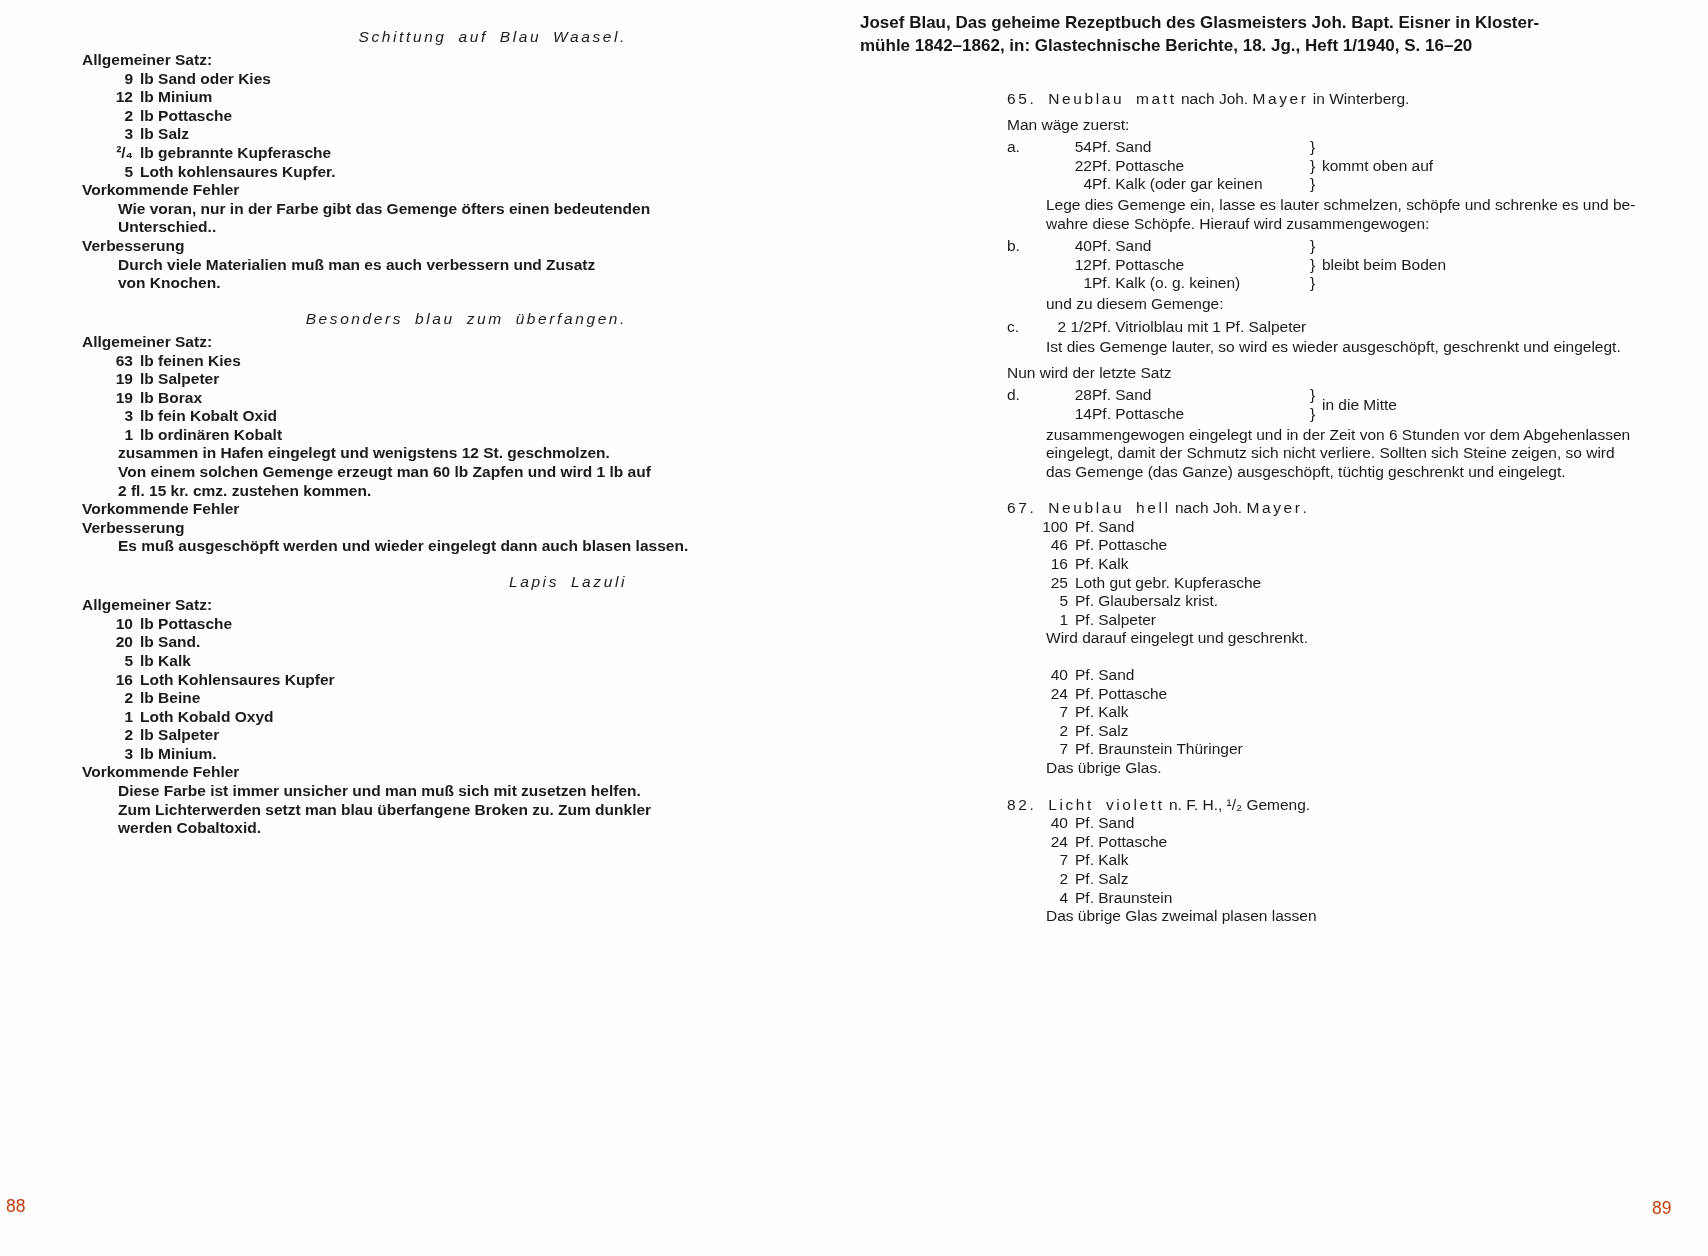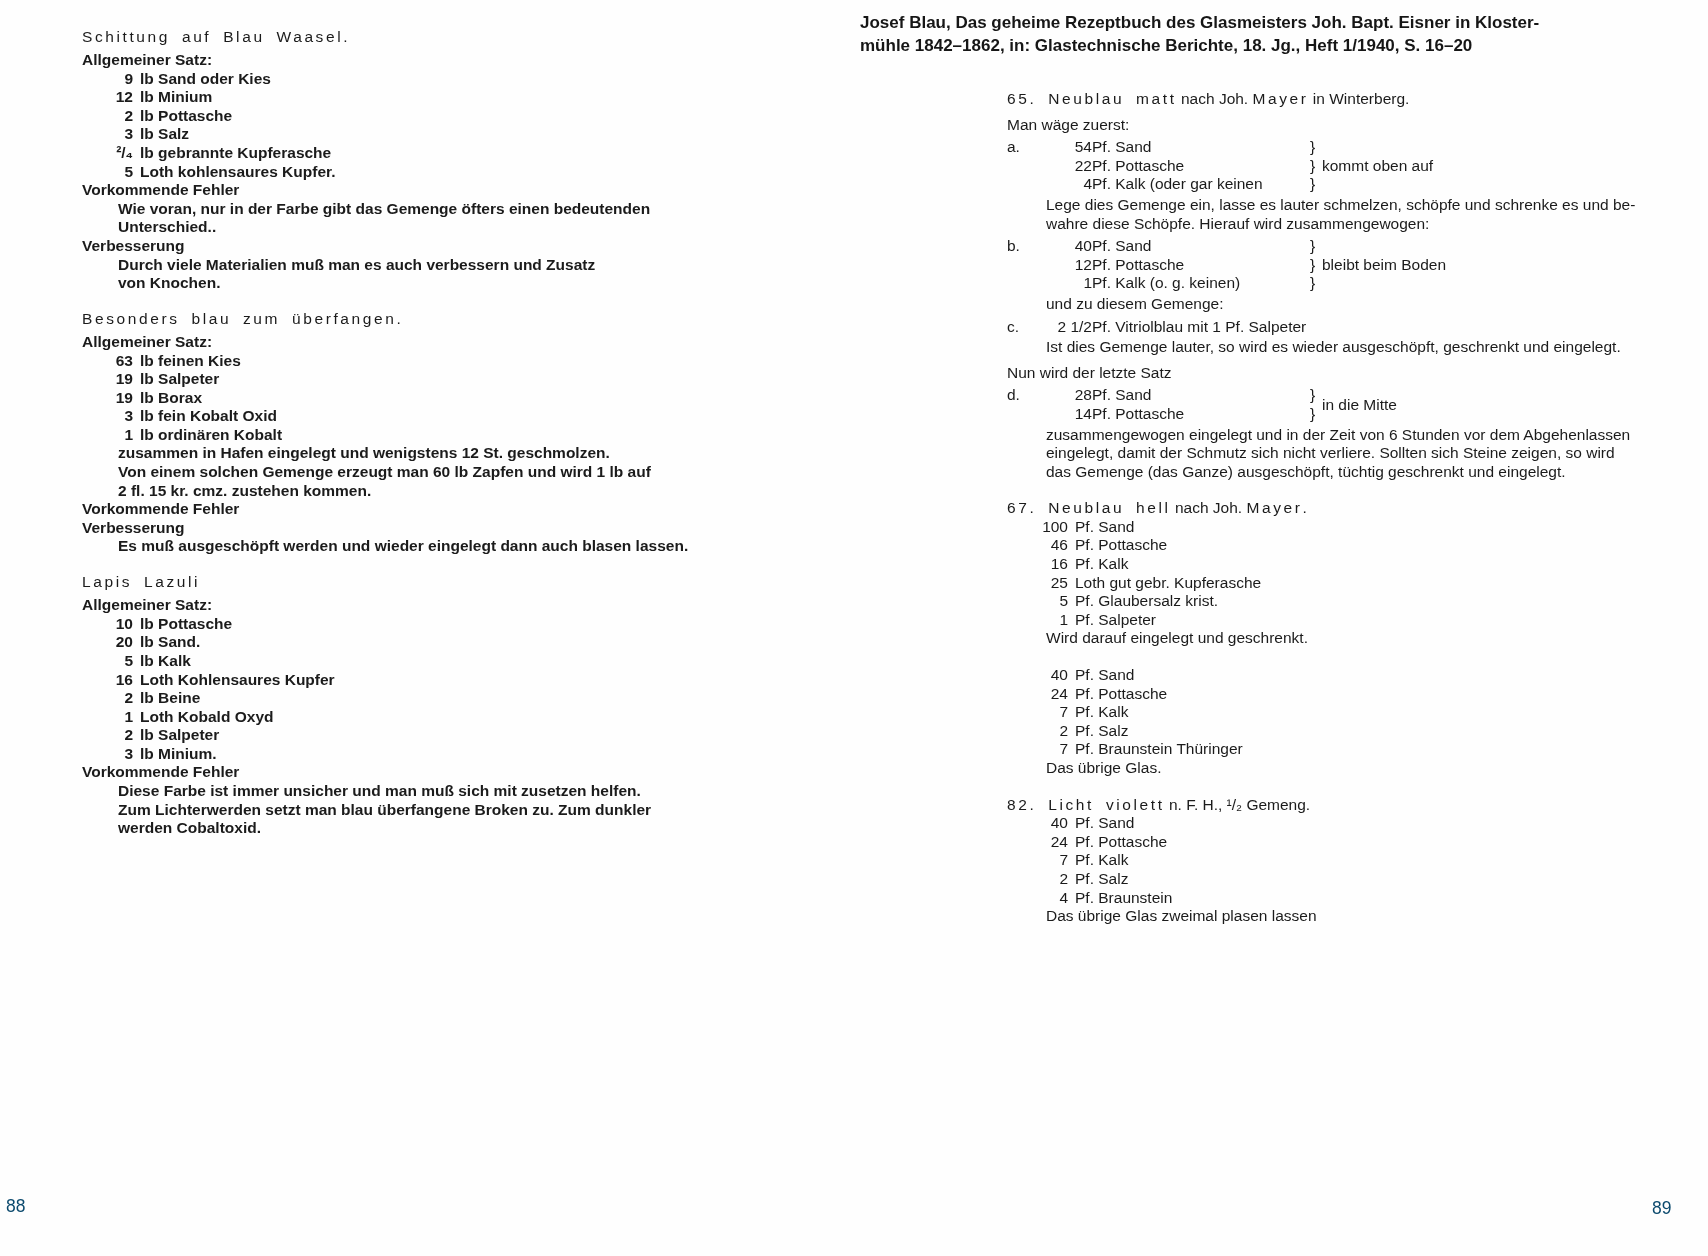--- a/index.html
+++ b/index.html
@@ -17,9 +17,10 @@
     font-size:15.5px; line-height:18.6px;
   }
   .section-heading {
-    width:545px; text-align:left;
+    width:545px; text-align:right;
     margin:17px 0 4.5px 0;
     white-space:nowrap;
+    font-style:italic;
   }
   .section:first-child .section-heading { margin-top:0; }
   .sp { letter-spacing:2.6px; word-spacing:5px; }

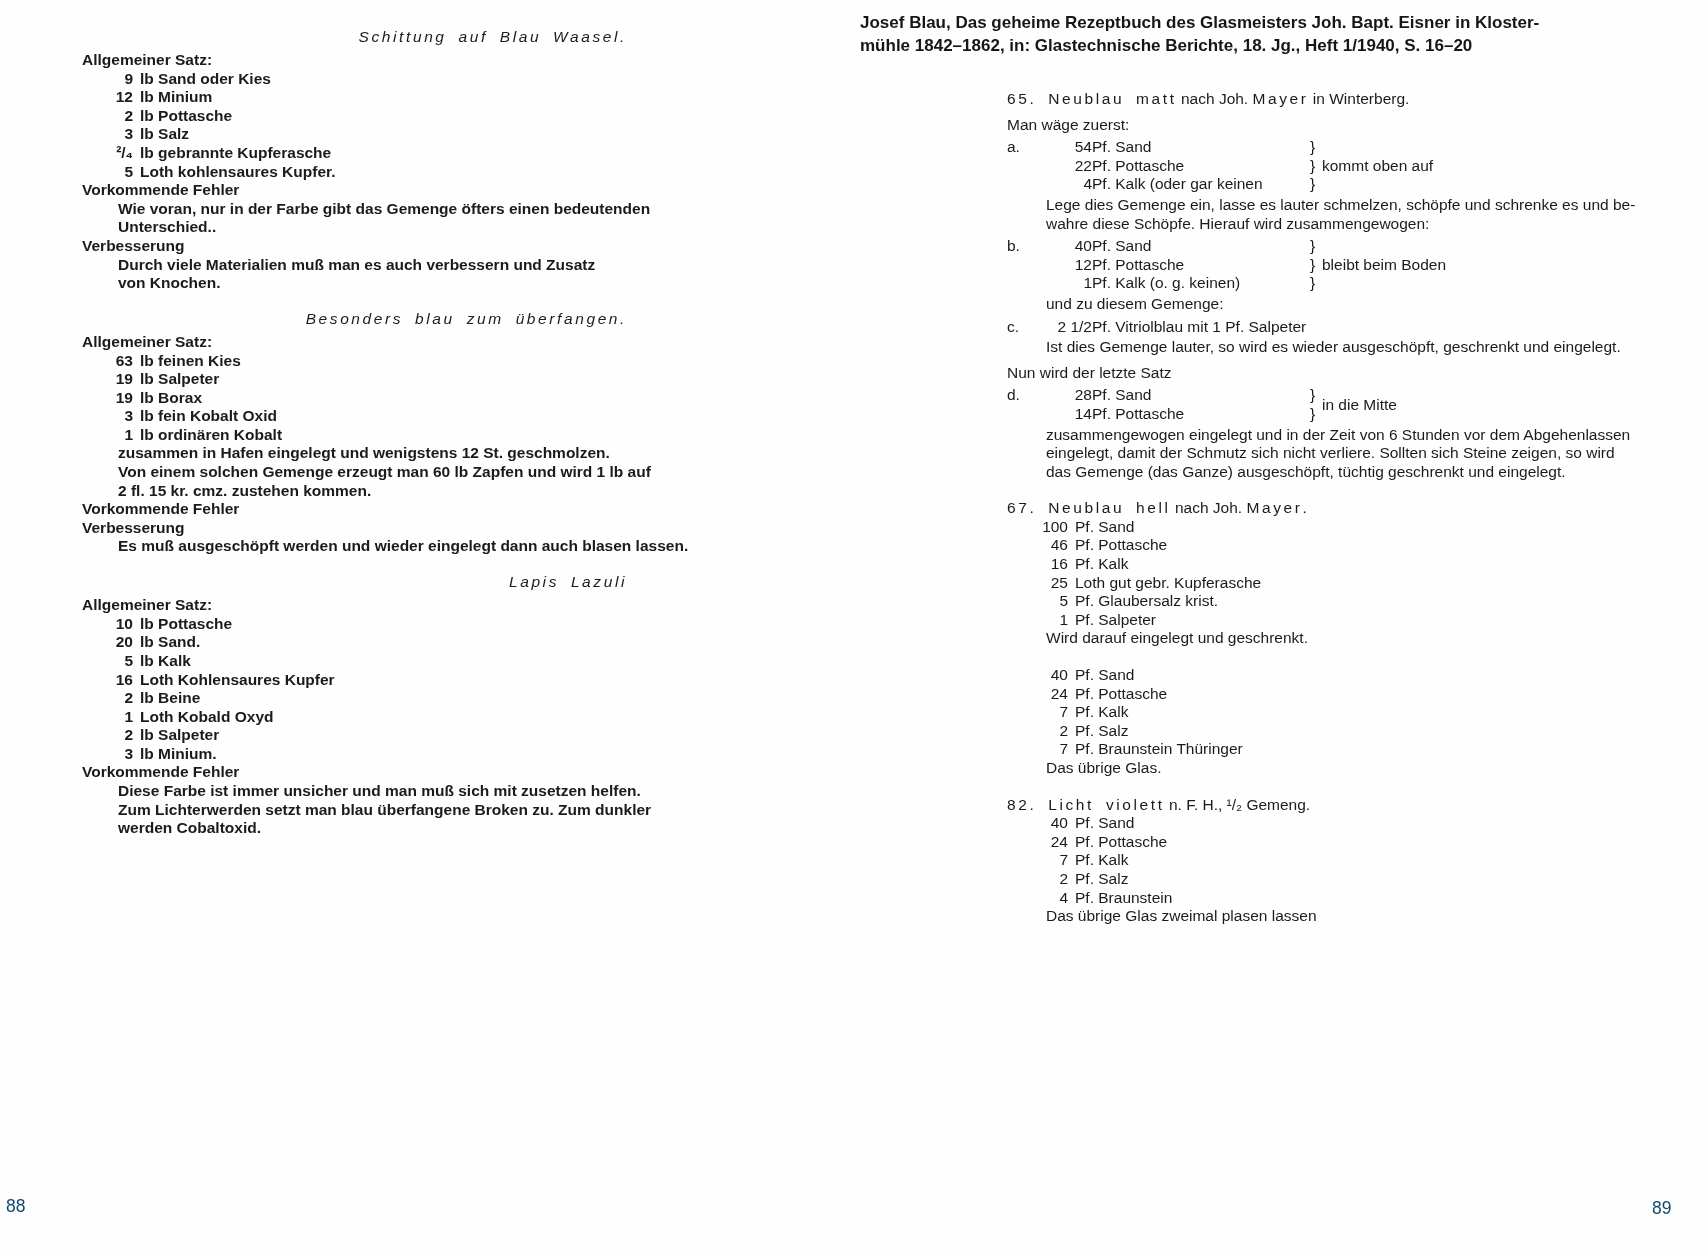--- a/index.html
+++ b/index.html
@@ -54,7 +54,7 @@
   .g-ann { position:absolute; left:462px; top:50%; transform:translateY(-50%); white-space:nowrap; }
 
   
-  .pagenum { position:absolute; font-size:17.5px; color:#0c4a6e; }
+  .pagenum { position:absolute; font-size:17.5px; color:#c2410c; }
   .pagenum-left  { left:6px;    top:1196px; }
   .pagenum-right { left:1652px; top:1198px; }
 </style>

